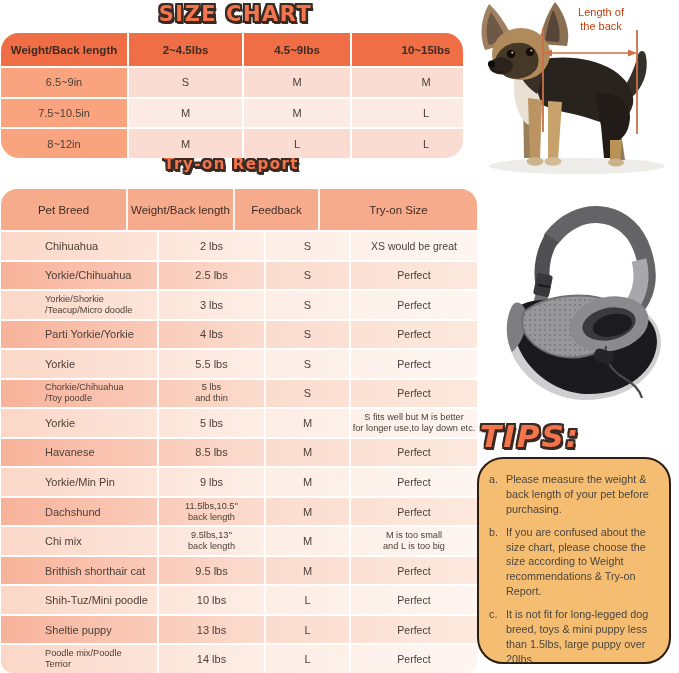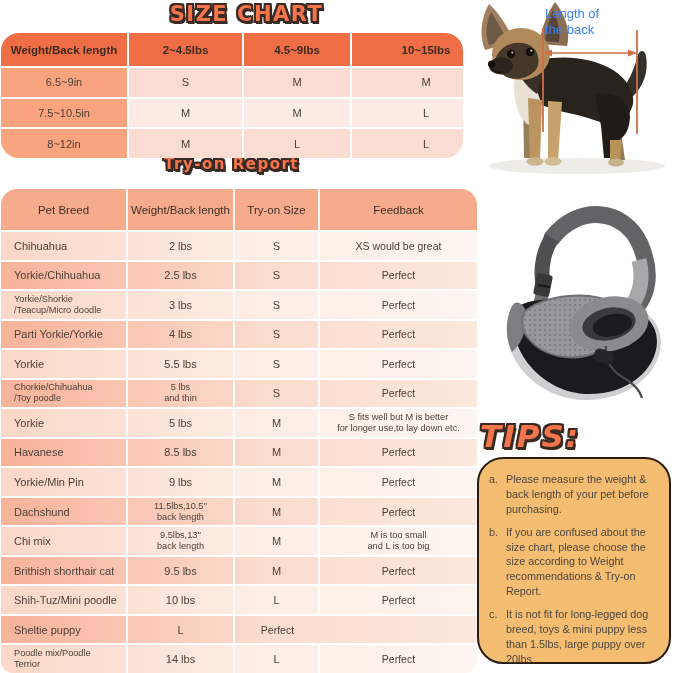--- a/index.html
+++ b/index.html
@@ -17,7 +17,7 @@
       -2px 0 0 #3a2a24, 2px 0 0 #3a2a24, 0 -2px 0 #3a2a24, 0 2.5px 0 #3a2a24,
       2.5px 2.5px 0 #3a2a24;
   }
-  .size-title { position:absolute; top:2px; left:15px; width:463px; text-align:center; font-size:21px; }
+  .size-title { position:absolute; top:2px; left:4px; width:463px; text-align:center; font-size:21px; }
   .report-title { position:absolute; top:155px; left:0; width:463px; text-align:center; font-size:15px; }
   .tips-title { position:absolute; top:418px; left:480px; font-size:31px; font-style:italic; letter-spacing:2px; }
 

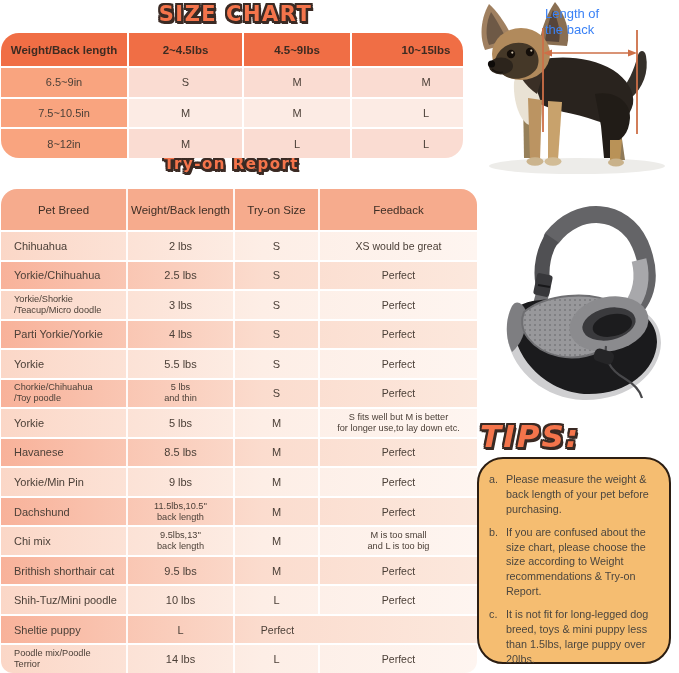--- a/index.html
+++ b/index.html
@@ -64,8 +64,8 @@
   
   .dog-figure { position:absolute; left:465px; top:0; width:214px; height:178px; }
   .measure-label {
-    position:absolute; left:545px; top:6px; width:112px; text-align:left;
-    font-size:13px; line-height:1.25; color:#3b82f6; white-space:pre-line;
+    position:absolute; left:545px; top:6px; width:112px; text-align:center;
+    font-size:11px; line-height:1.25; color:#c2410c; white-space:pre-line;
   }
   .bag-figure { position:absolute; left:488px; top:188px; width:182px; height:230px; }
 

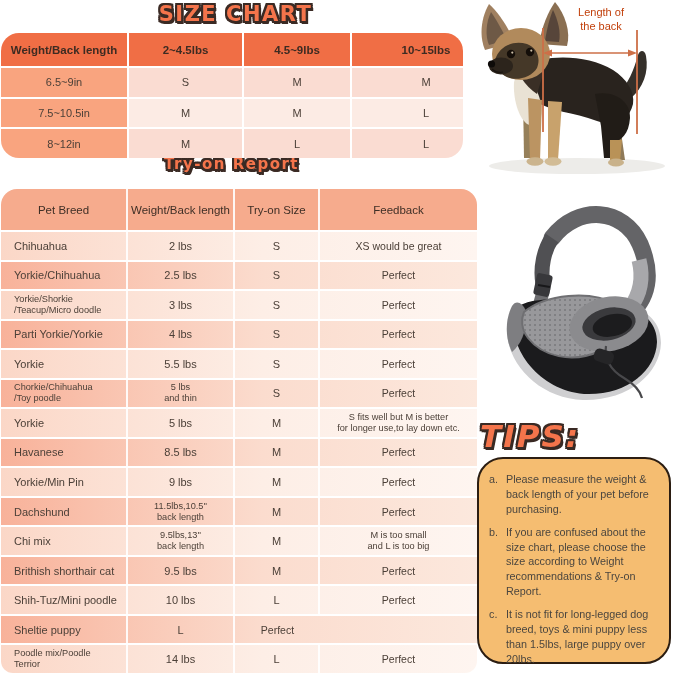--- a/index.html
+++ b/index.html
@@ -117,8 +117,8 @@
     <div class="report-head">
       <div>Pet Breed</div>
       <div>Weight/Back length</div>
+      <div>Feedback</div>
       <div>Try-on Size</div>
-      <div>Feedback</div>
     </div>
 
     <div class="report-row odd">

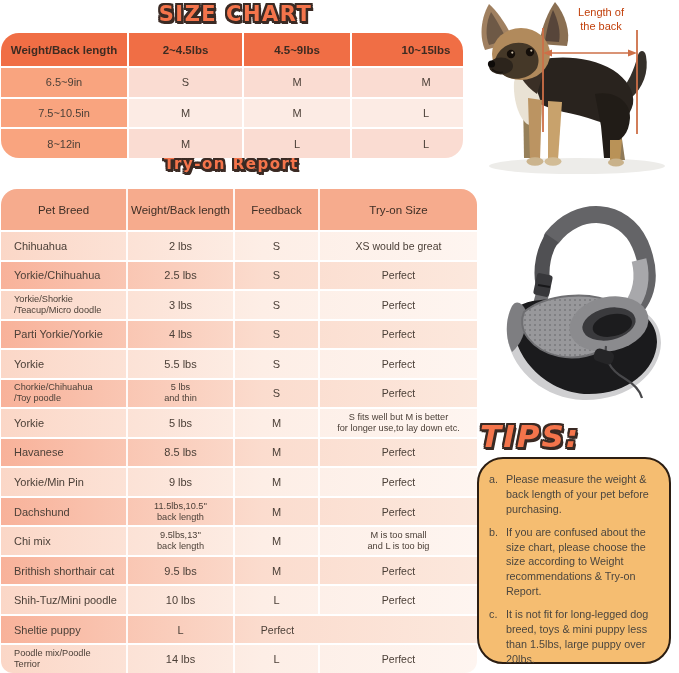--- a/index.html
+++ b/index.html
@@ -46,7 +46,7 @@
     display:flex; flex-direction:column; border-radius:16px 16px 12px 12px; overflow:hidden; background:#fff;
   }
   .report-head { height:41px; background:#f6ab8d; flex:none; }
-  .report-row { flex:1; border-top:2px solid #fff; }
+  .report-row { flex:1; border-top:2px solid #fff;padding-left:31px; }
   .report-row.odd  { background:linear-gradient(90deg,#fbd7c7 0%,#fdeee6 55%,#fef5f0 100%); }
   .report-row.even { background:linear-gradient(90deg,#f8b29a 0%,#fbdcce 55%,#fce8dd 100%); }
   .report-head, .report-row { display:grid; grid-template-columns:127px 107px 85px 1fr; }

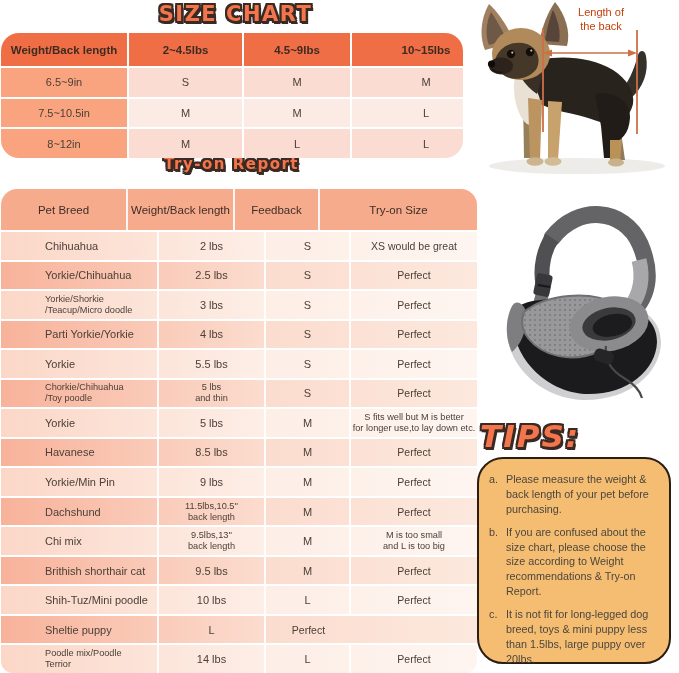--- a/index.html
+++ b/index.html
@@ -208,6 +208,7 @@
     </div>
     <div class="report-row even">
       <div class="breed">Sheltie puppy</div>
+      <div>13 lbs</div>
       <div>L</div>
       <div class="fb">Perfect</div>
     </div>

